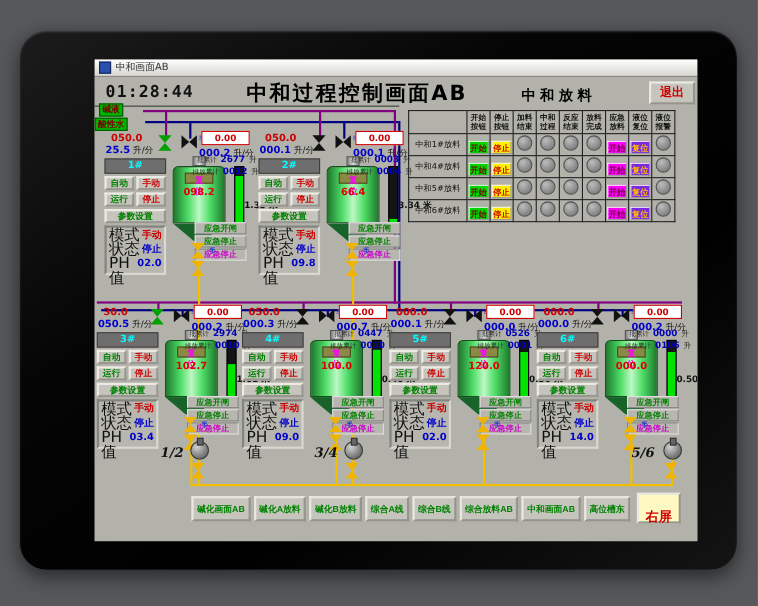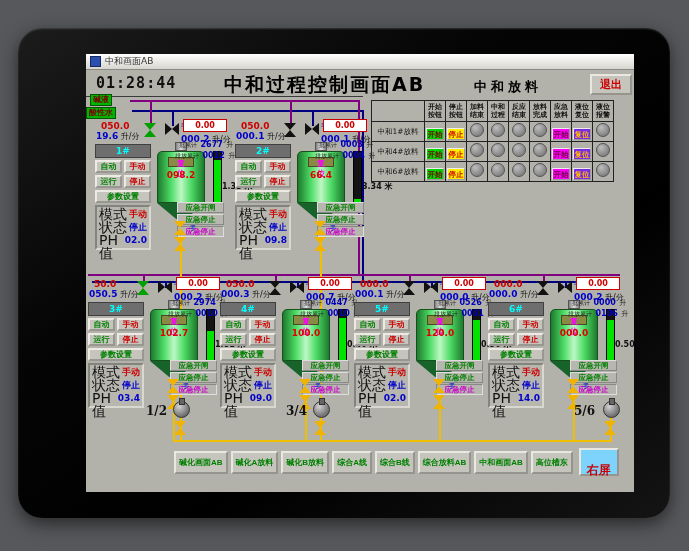--- a/index.html
+++ b/index.html
@@ -153,7 +153,7 @@
           <div class="unit" style="left: 9px; top: 48px;">
     <div class="u-set">050.0</div>
     <div class="u-flow">
-      <span class="v">19.6</span>
+      <span class="v">25.5</span>
       <span class="u">升/分</span></div>
     <span class="valve vert v-green" style="left:48px;top:6px;"></span>
     <span class="valve v-black" style="left:70px;top:5px;"></span>

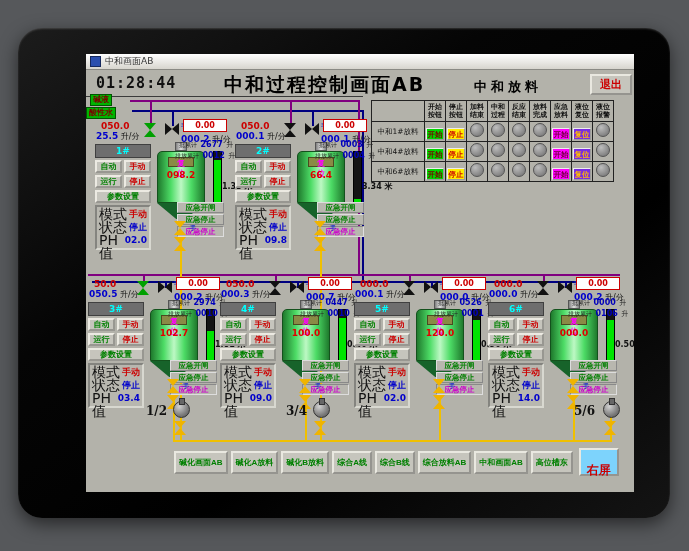--- a/index.html
+++ b/index.html
@@ -612,6 +612,18 @@
     <td><span class="lamp"></span></td>
   </tr>
             <tr>
+    <td class="rowlabel">中和5#放料</td>
+    <td><button class="cellbtn cb-start">开始</button></td>
+    <td><button class="cellbtn cb-stop">停止</button></td>
+    <td><span class="lamp"></span></td>
+    <td><span class="lamp"></span></td>
+    <td><span class="lamp"></span></td>
+    <td><span class="lamp"></span></td>
+    <td><button class="cellbtn cb-em">开始</button></td>
+    <td><button class="cellbtn cb-reset">复位</button></td>
+    <td><span class="lamp"></span></td>
+  </tr>
+            <tr>
     <td class="rowlabel">中和6#放料</td>
     <td><button class="cellbtn cb-start">开始</button></td>
     <td><button class="cellbtn cb-stop">停止</button></td>

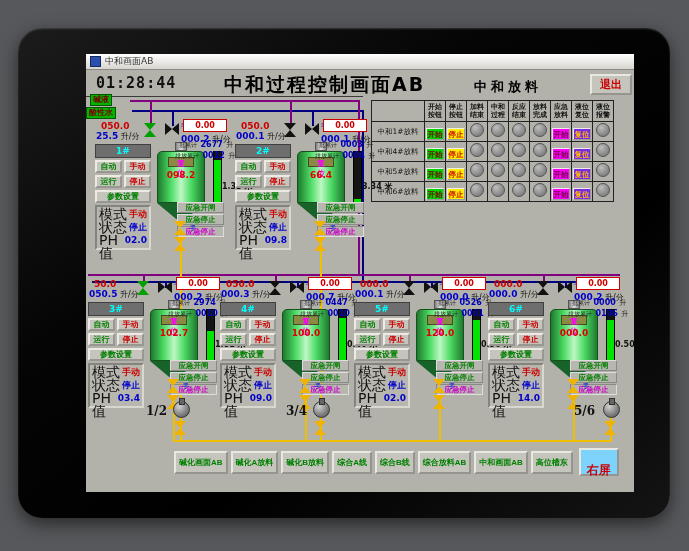--- a/index.html
+++ b/index.html
@@ -287,7 +287,7 @@
     <span class="vtag" style="left:95px;top:106px;">手</span>
           </div>
           <div class="unit" style="left: 2px; top: 206px;">
-    <div class="u-set">50.0</div>
+    <div class="u-set">30.0</div>
     <div class="u-flow">
       <span class="v">050.5</span>
       <span class="u">升/分</span></div>

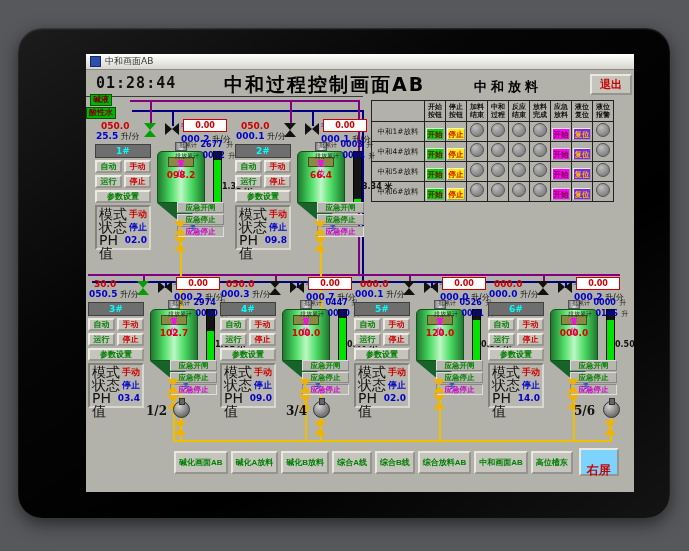--- a/index.html
+++ b/index.html
@@ -80,7 +80,7 @@
   .pump{position:absolute;width:15px;height:15px;border-radius:50%;border:1px solid #333;
         background:radial-gradient(circle at 35% 30%,#d2d2d2,#7e7e7e 60%,#4f4f4f);}
   .pump::after{content:"";position:absolute;left:5px;top:-4px;width:4px;height:5px;background:#666;border:1px solid #333;}
-  .pump-label{position:absolute;font-size:12px;font-weight:bold;color:#111;font-family:"DejaVu Serif","Liberation Serif",serif;}
+  .pump-label{position:absolute;font-size:12px;font-weight:bold;color:#111;font-family:"DejaVu Serif","Liberation Serif",serif;font-style:italic;}
   
   .navrow{position:absolute;left:88px;top:378px;display:flex;align-items:center;gap:3px;}
   .navbtn{height:23px;background:#c6c5bd;border:2px outset #e9e8e0;font-size:8px;font-weight:bold;

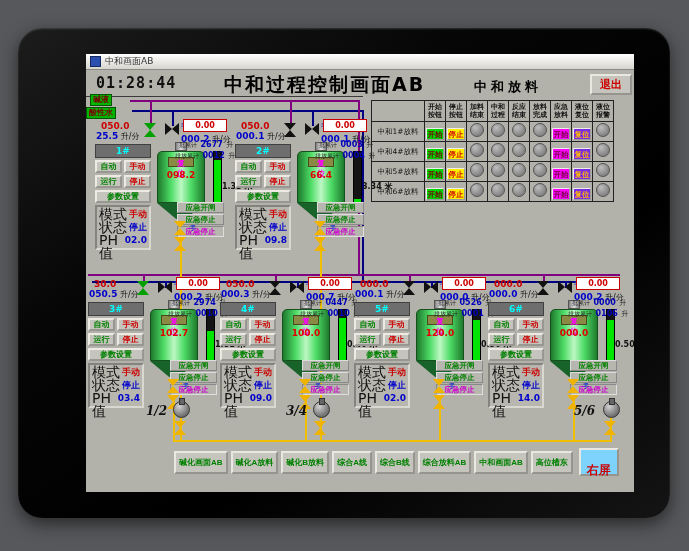--- a/index.html
+++ b/index.html
@@ -85,7 +85,7 @@
   .navrow{position:absolute;left:88px;top:378px;display:flex;align-items:center;gap:3px;}
   .navbtn{height:23px;background:#c6c5bd;border:2px outset #e9e8e0;font-size:8px;font-weight:bold;
           color:#008000;padding:0 3px;white-space:nowrap;cursor:default;}
-  .rsbtn{height:26px;background:#7dd3fc;border:2px outset #e9e8e0;font-size:12px;font-weight:bold;
+  .rsbtn{height:26px;background:#fef9c3;border:2px outset #e9e8e0;font-size:12px;font-weight:bold;
          color:#cc0000;padding:12px 6px;margin-left:3px;white-space:nowrap;cursor:default;}
   
   .tbl-title{left:388px;top:8px;font-size:13px;font-weight:bold;letter-spacing:4px;color:#000;white-space:nowrap;}

